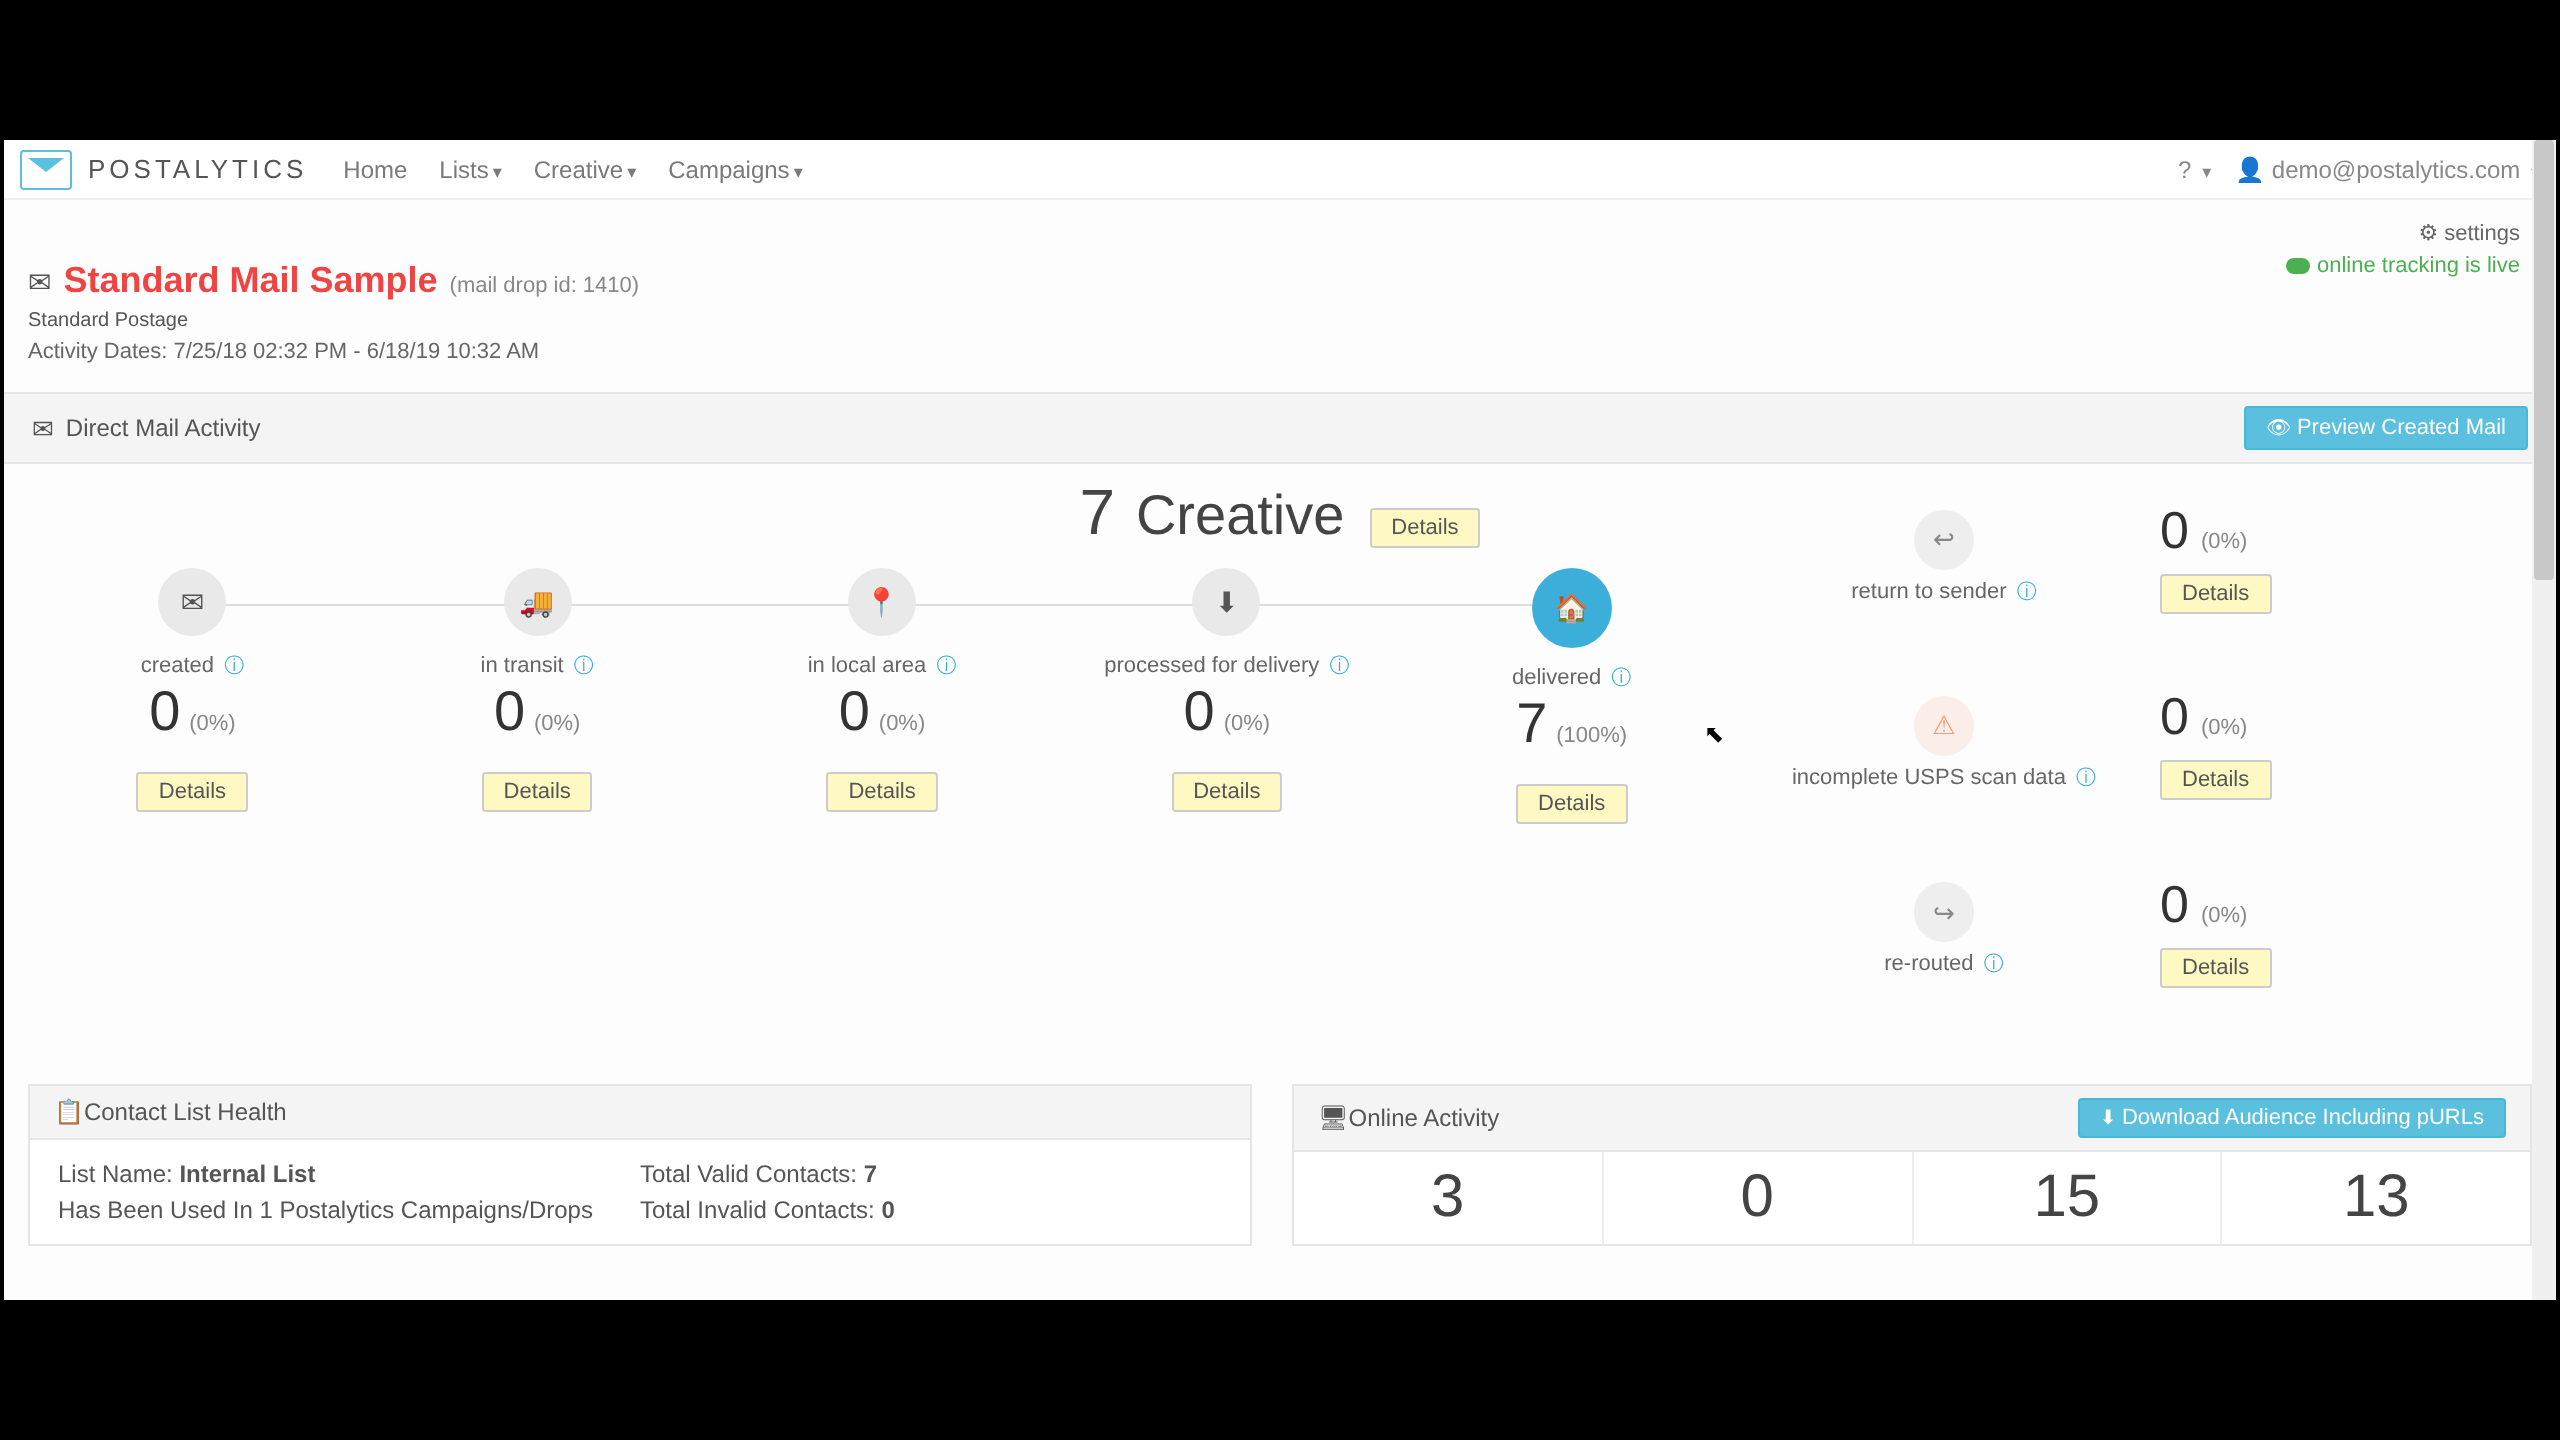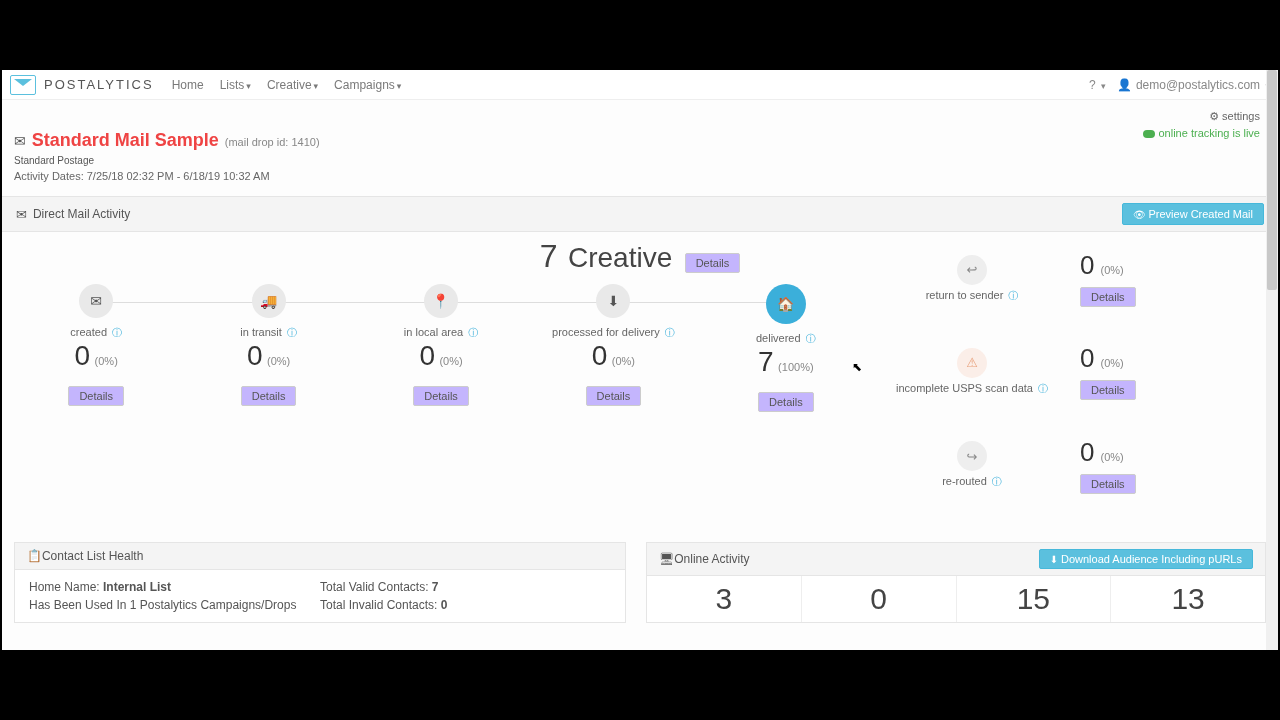--- a/index.html
+++ b/index.html
@@ -27,7 +27,7 @@
 .live { color: #4caf50; }
 .panel-header { margin-top: 8px; background: #f4f4f4; border-top: 1px solid #e5e5e5; border-bottom: 1px solid #e5e5e5; padding: 6px 14px; display: flex; align-items: center; font-size: 12px; color: #555; }
 .panel-header .mail-icon::before { content: "✉"; margin-right: 6px; font-size: 13px; }
-.btn { border: 1px solid #ccc; background: #c4b5fd; font-size: 11px; padding: 3px 10px; border-radius: 2px; color: #555; cursor: pointer; }
+.btn { border: 1px solid #ccc; background: #fef9c3; font-size: 11px; padding: 3px 10px; border-radius: 2px; color: #555; cursor: pointer; }
 .btn-info { background: #5bc0de; border-color: #46b8da; color: #fff; }
 .btn-preview { margin-left: auto; font-size: 11px; padding: 4px 10px; }
 .btn-preview::before { content: "👁 "; font-size: 10px; }

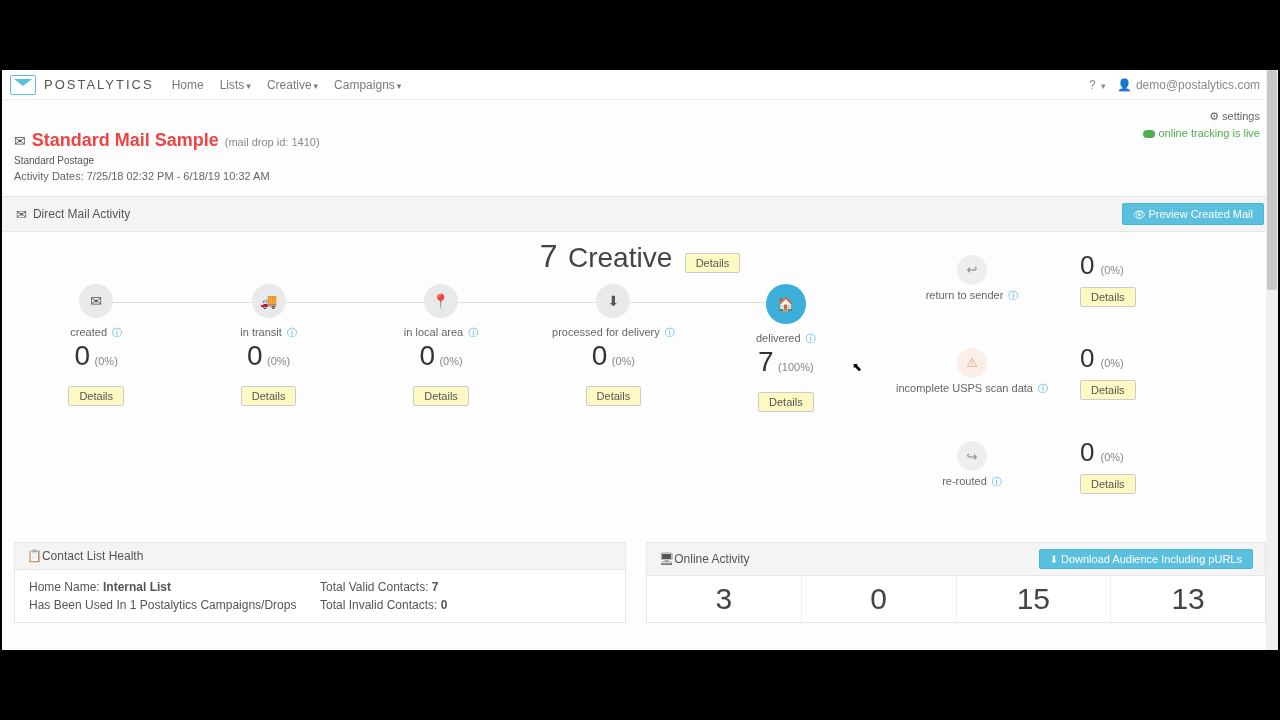--- a/index.html
+++ b/index.html
@@ -170,7 +170,7 @@
       </div>
       <div class="card-body contact-cols">
         <div>
-          <div><span>Home Name: </span><b>Internal List</b></div>
+          <div><span>List Name: </span><b>Internal List</b></div>
           <div style="margin-top:4px;">Has Been Used In 1 Postalytics Campaigns/Drops</div>
         </div>
         <div>

